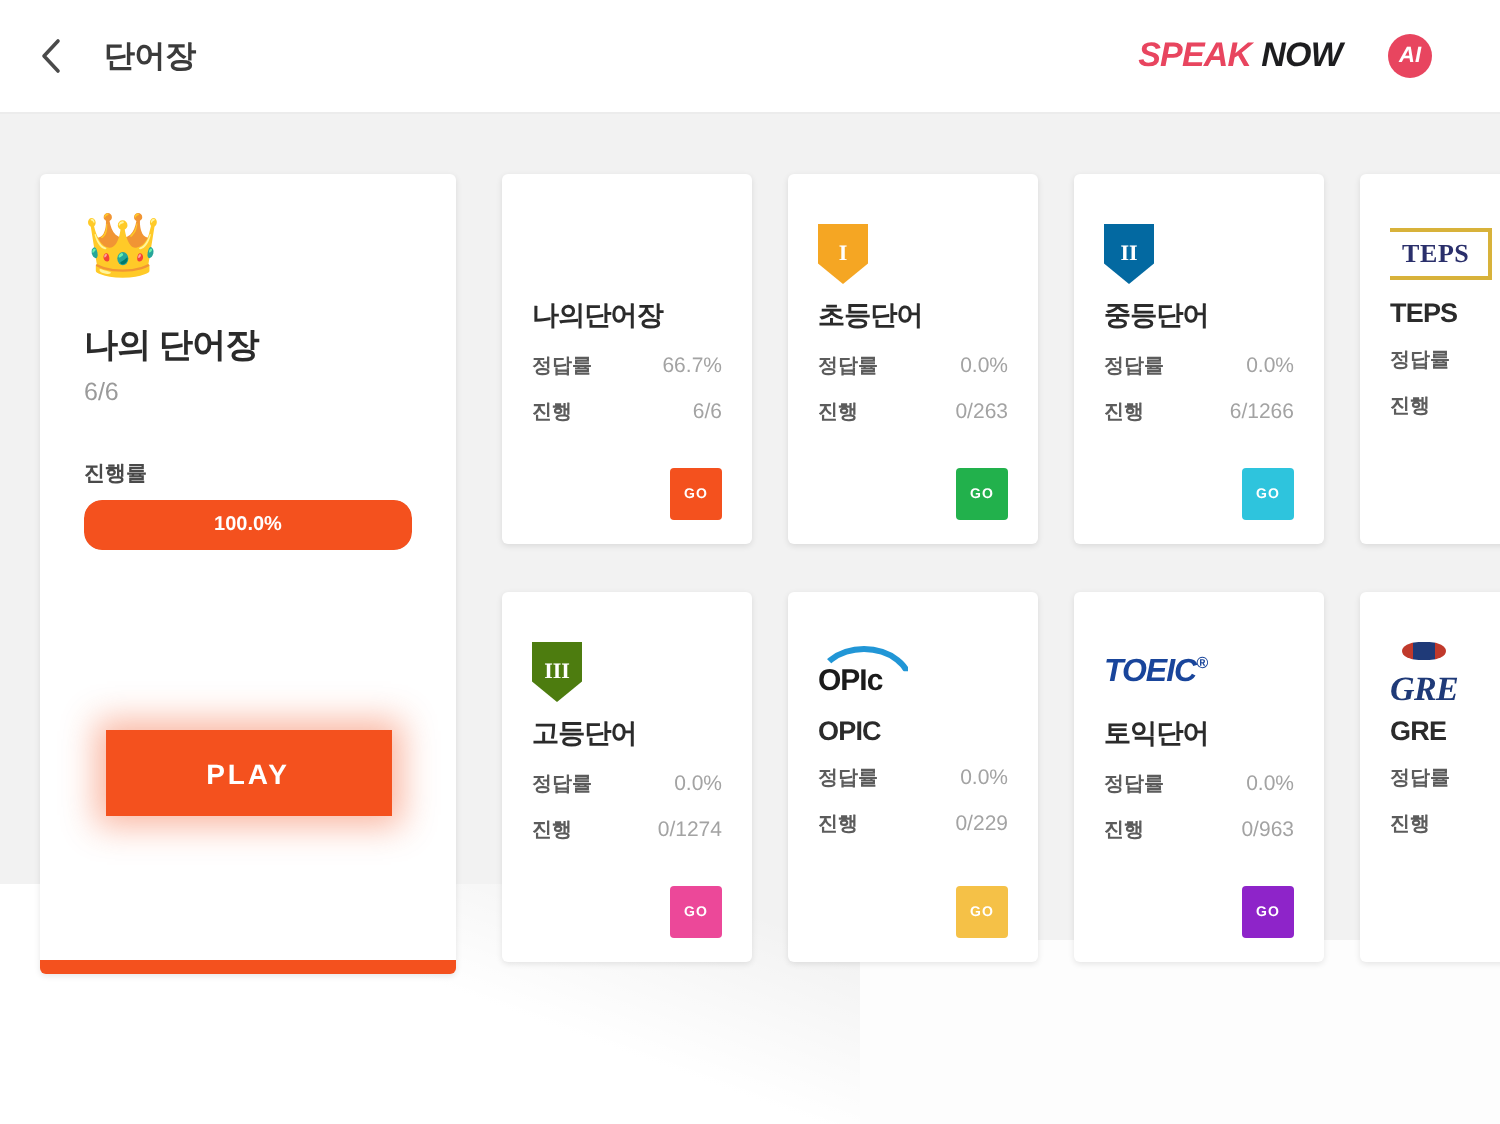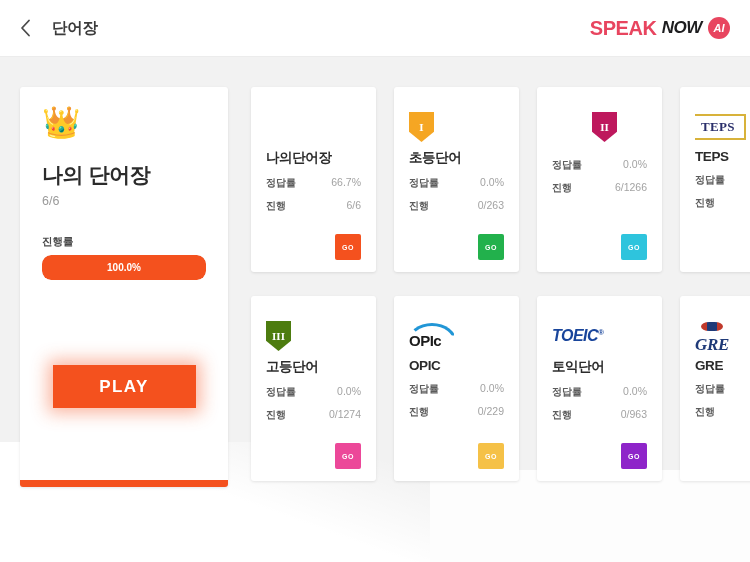--- a/index.html
+++ b/index.html
@@ -42,7 +42,7 @@
     background: #ffffff;
     display: flex;
     align-items: center;
-    padding: 0 20px 0 20px;
+    padding: 0 34px 0 20px;
     border-bottom: 1px solid #ececec;
   }
   .back-btn {

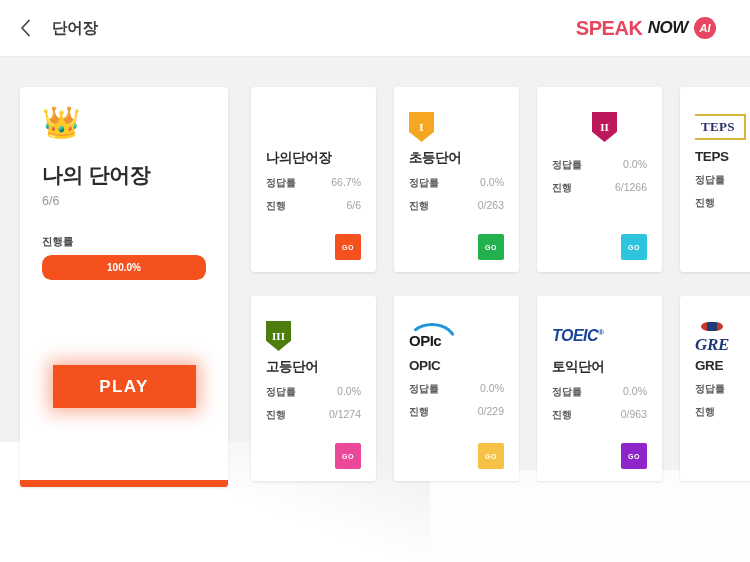--- a/index.html
+++ b/index.html
@@ -65,10 +65,11 @@
     gap: 5px;
   }
   .brand-speak {
-    font-size: 20px;
+    font-size: 17px;
     font-weight: bold;
     color: #e8455f;
     letter-spacing: -0.4px;
+    font-style: italic;
   }
   .brand-now {
     font-size: 17px;

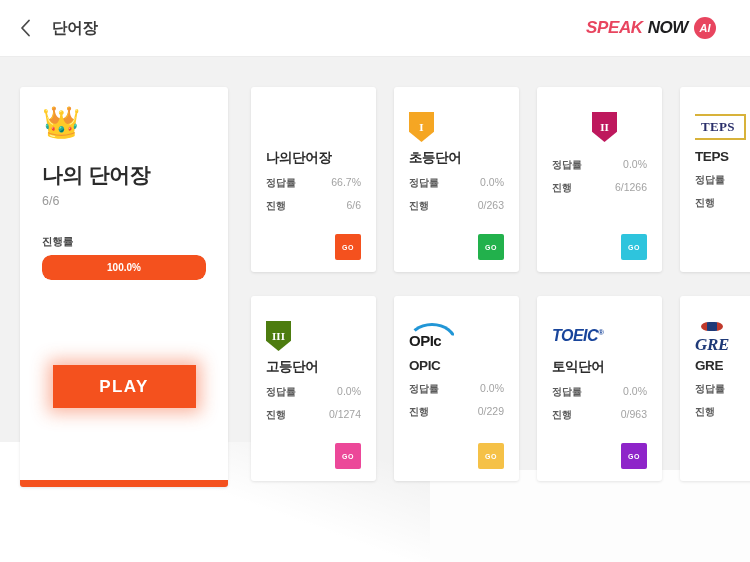--- a/index.html
+++ b/index.html
@@ -89,7 +89,7 @@
     align-items: center;
     justify-content: center;
     font-style: italic;
-    margin-left: 1px;
+    margin-left: 18px;
   }
 
   

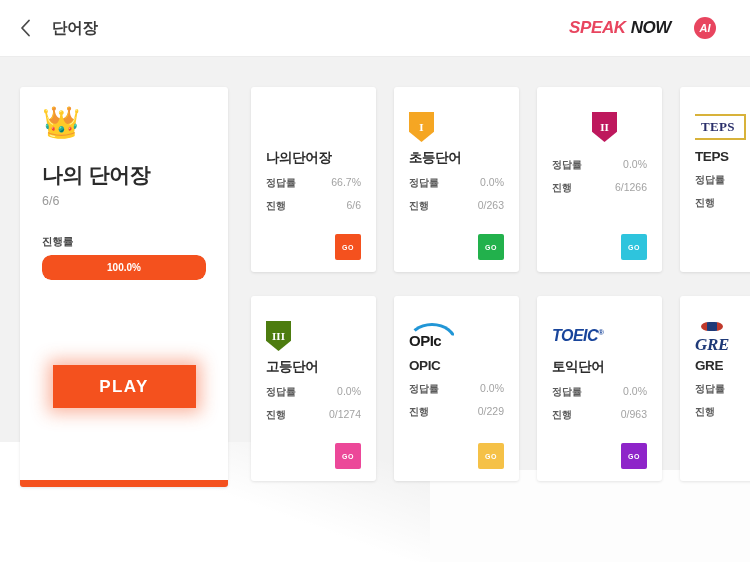--- a/index.html
+++ b/index.html
@@ -390,7 +390,7 @@
       </div>
       <div class="set-card">
         <div class="set-logo">
-          <div class="shield" style="background: #be185d; margin-left: 40px;">II</div>
+          <div class="shield" style="background: #0369a1;">II</div>
         </div>
         <div class="stat-row">
           <span class="stat-key">정답률</span>

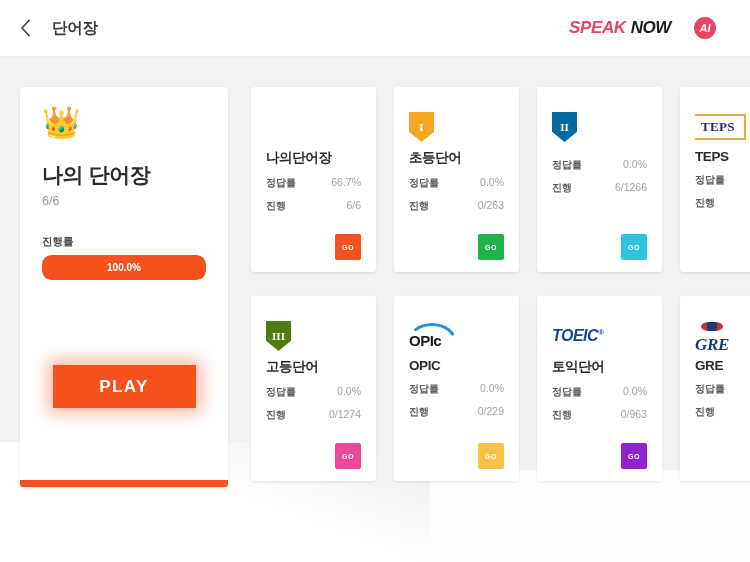--- a/index.html
+++ b/index.html
@@ -392,6 +392,7 @@
         <div class="set-logo">
           <div class="shield" style="background: #0369a1;">II</div>
         </div>
+        <div class="set-name">중등단어</div>
         <div class="stat-row">
           <span class="stat-key">정답률</span>
           <span class="stat-val">0.0%</span>

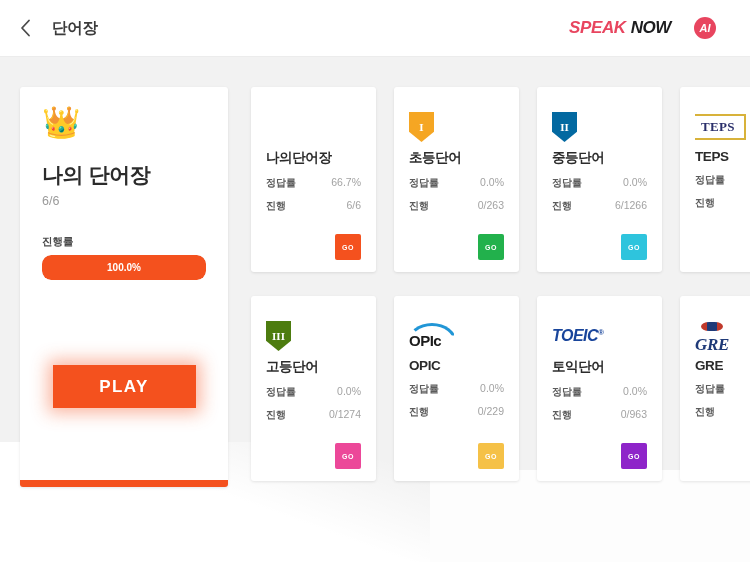--- a/index.html
+++ b/index.html
@@ -123,7 +123,7 @@
     height: 34px;
   }
   .featured-title {
-    font-size: 21px;
+    font-size: 17px;
     font-weight: bold;
     color: #2b2b2b;
     letter-spacing: -0.4px;

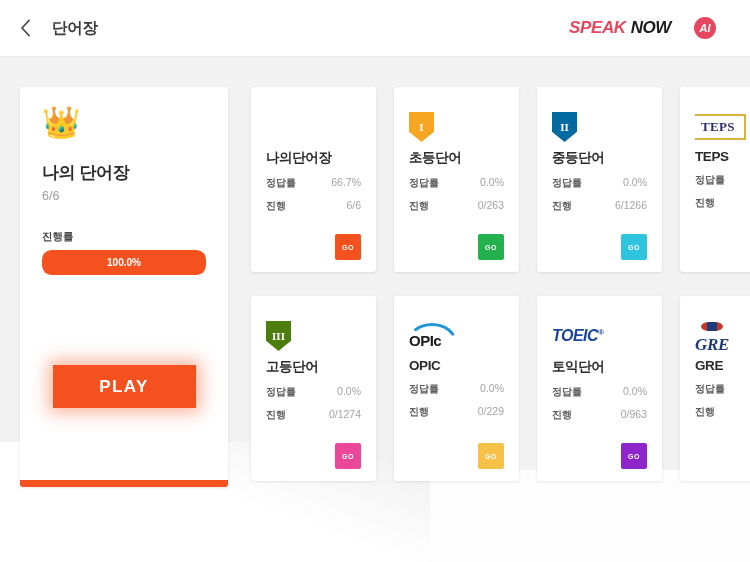--- a/index.html
+++ b/index.html
@@ -170,7 +170,7 @@
     height: 43px;
     background: #f4511e;
     color: #ffffff;
-    font-size: 17px;
+    font-size: 14px;
     font-weight: bold;
     letter-spacing: 1.4px;
     display: flex;

